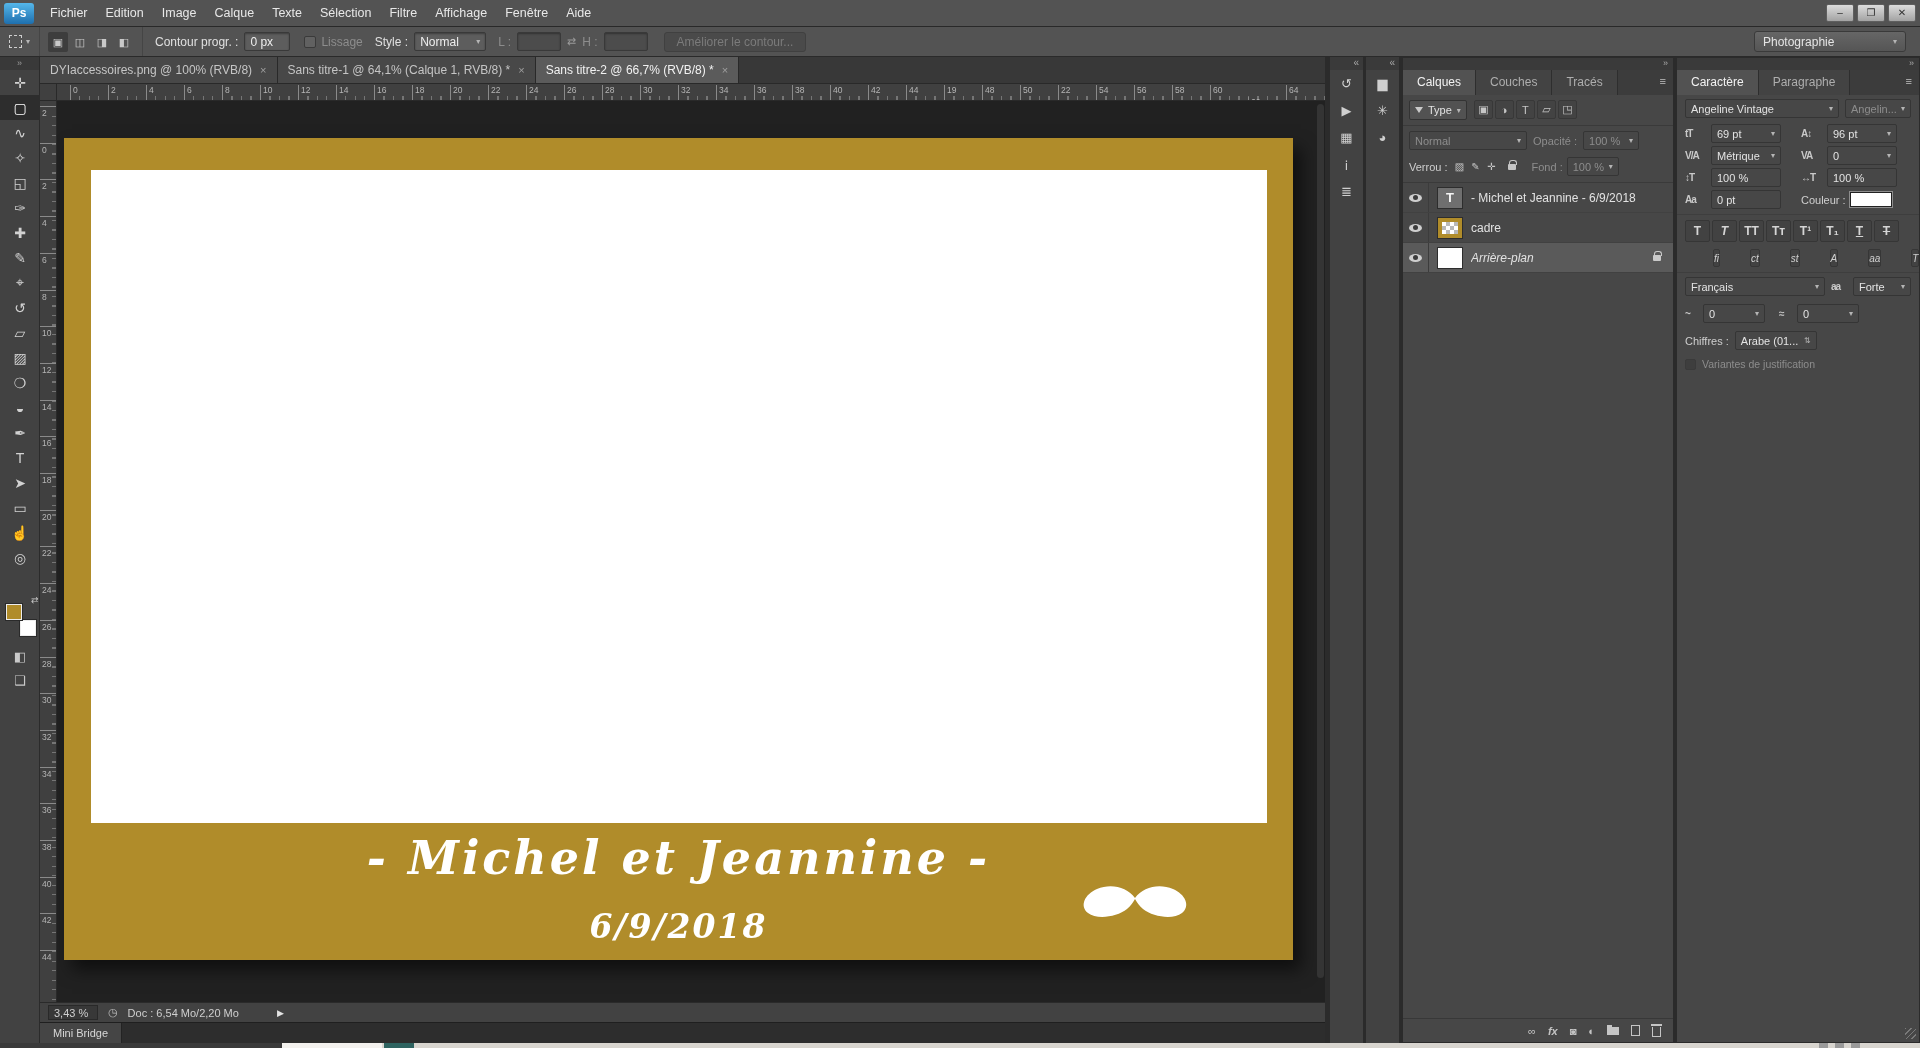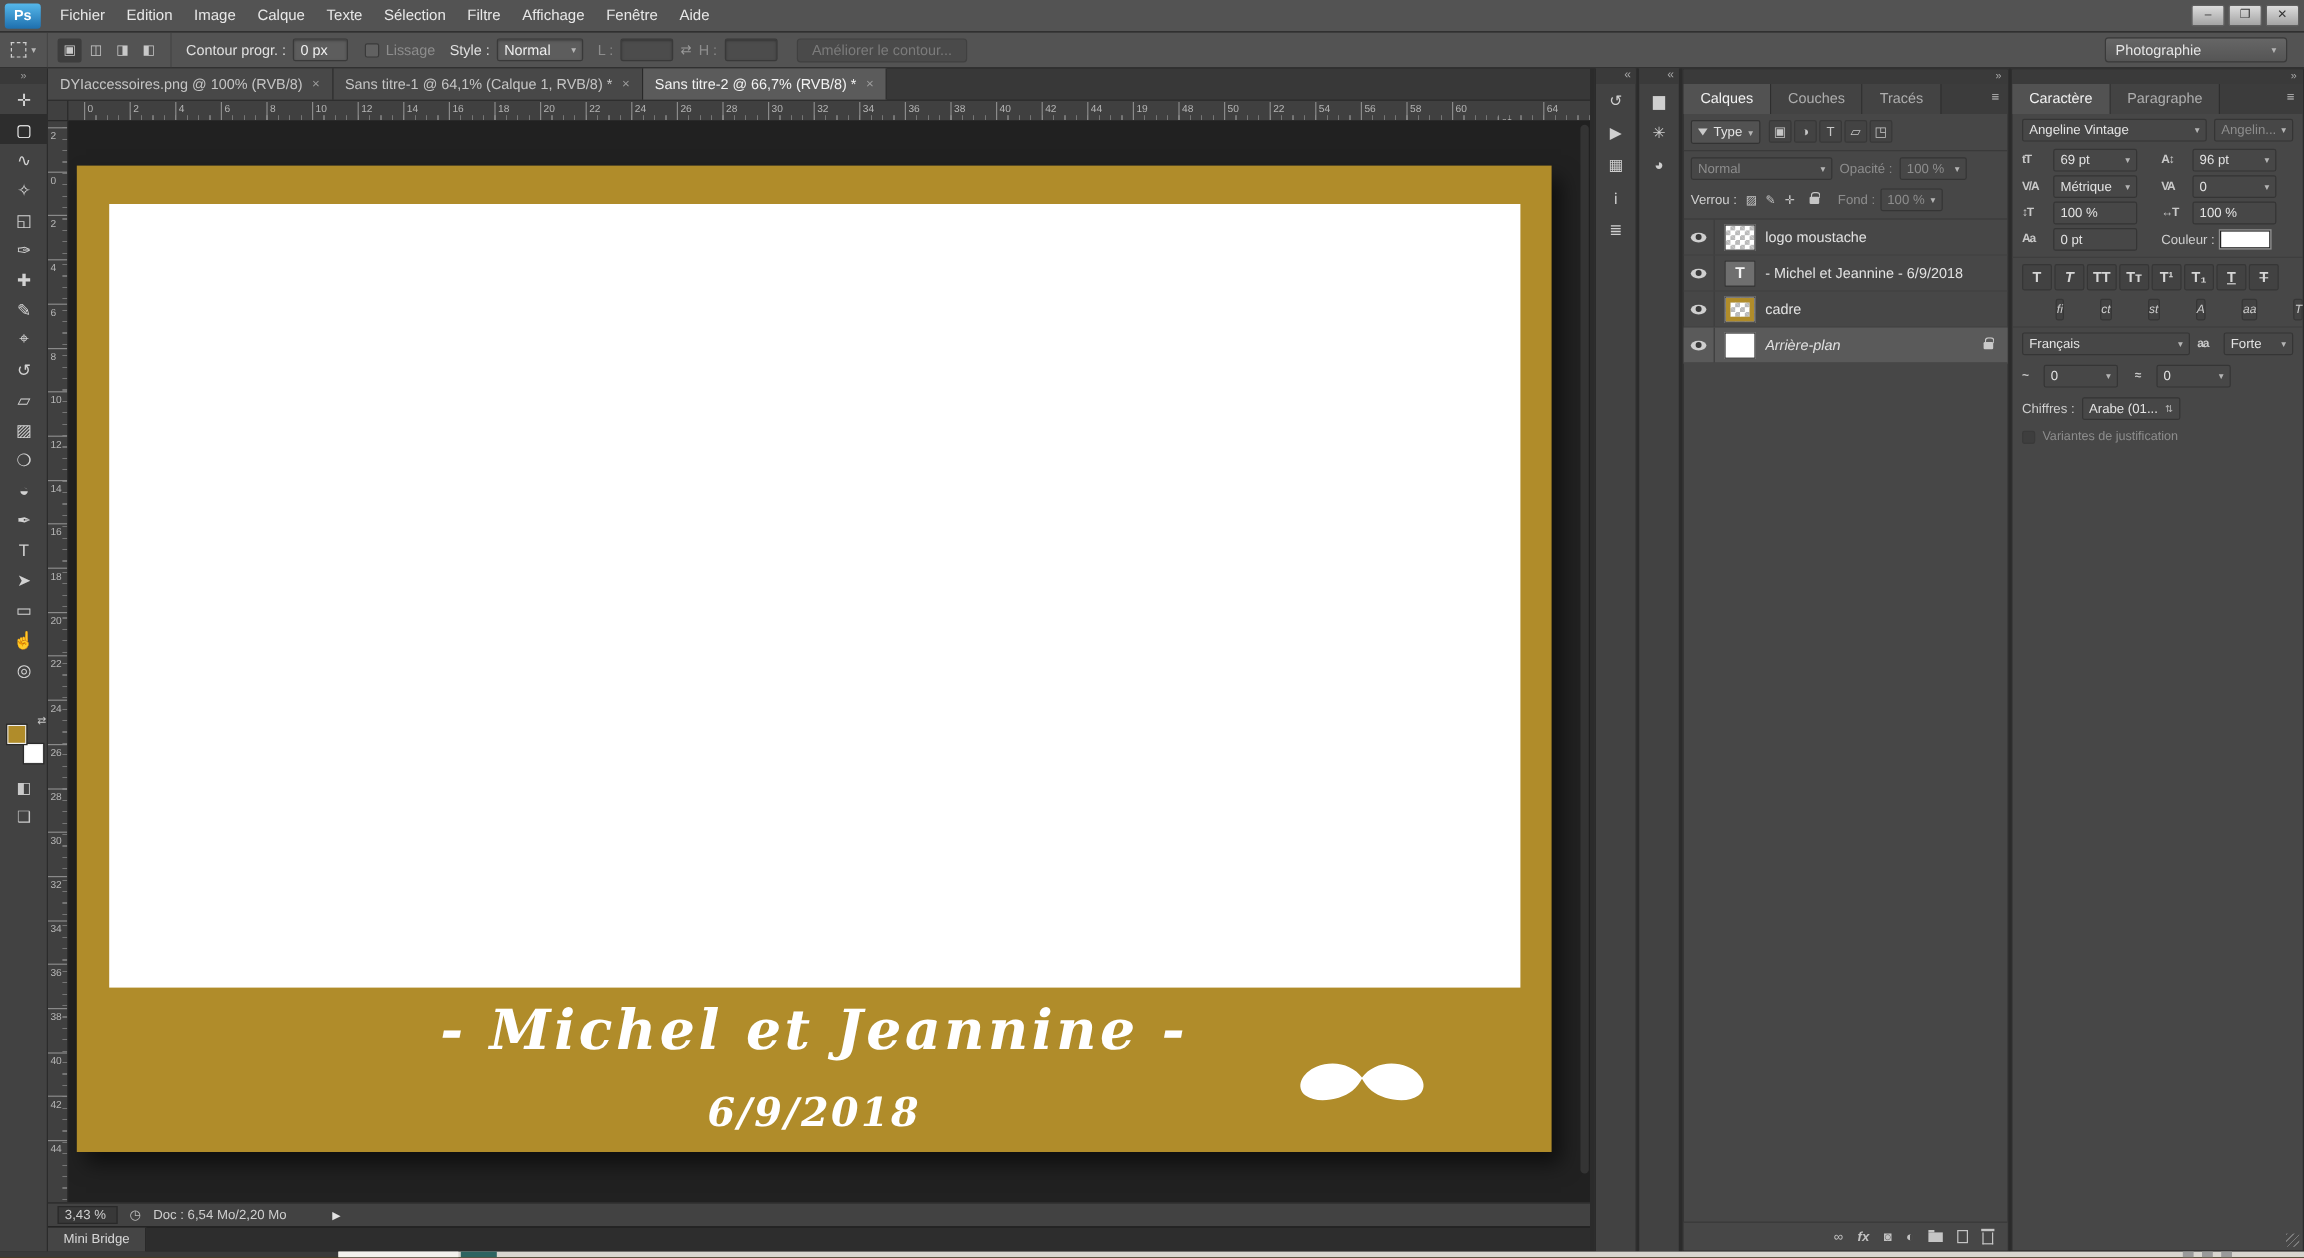--- a/index.html
+++ b/index.html
@@ -531,14 +531,6 @@
 
       <div data-name="layer-list">
 
-          <div class="layer-row t-pixel" data-name="layer-row-logo-moustache">
-            <span class="eye-cell" data-name="layer-visibility-cell">
-              <span class="i-eye" data-name="eye-icon"></span>
-            </span>
-            <span class="thumb" data-name="layer-thumbnail"></span>
-            <span class="layer-name" data-name="layer-name">logo moustache</span>
-
-          </div>
 
           <div class="layer-row t-text" data-name="layer-row-text">
             <span class="eye-cell" data-name="layer-visibility-cell">

